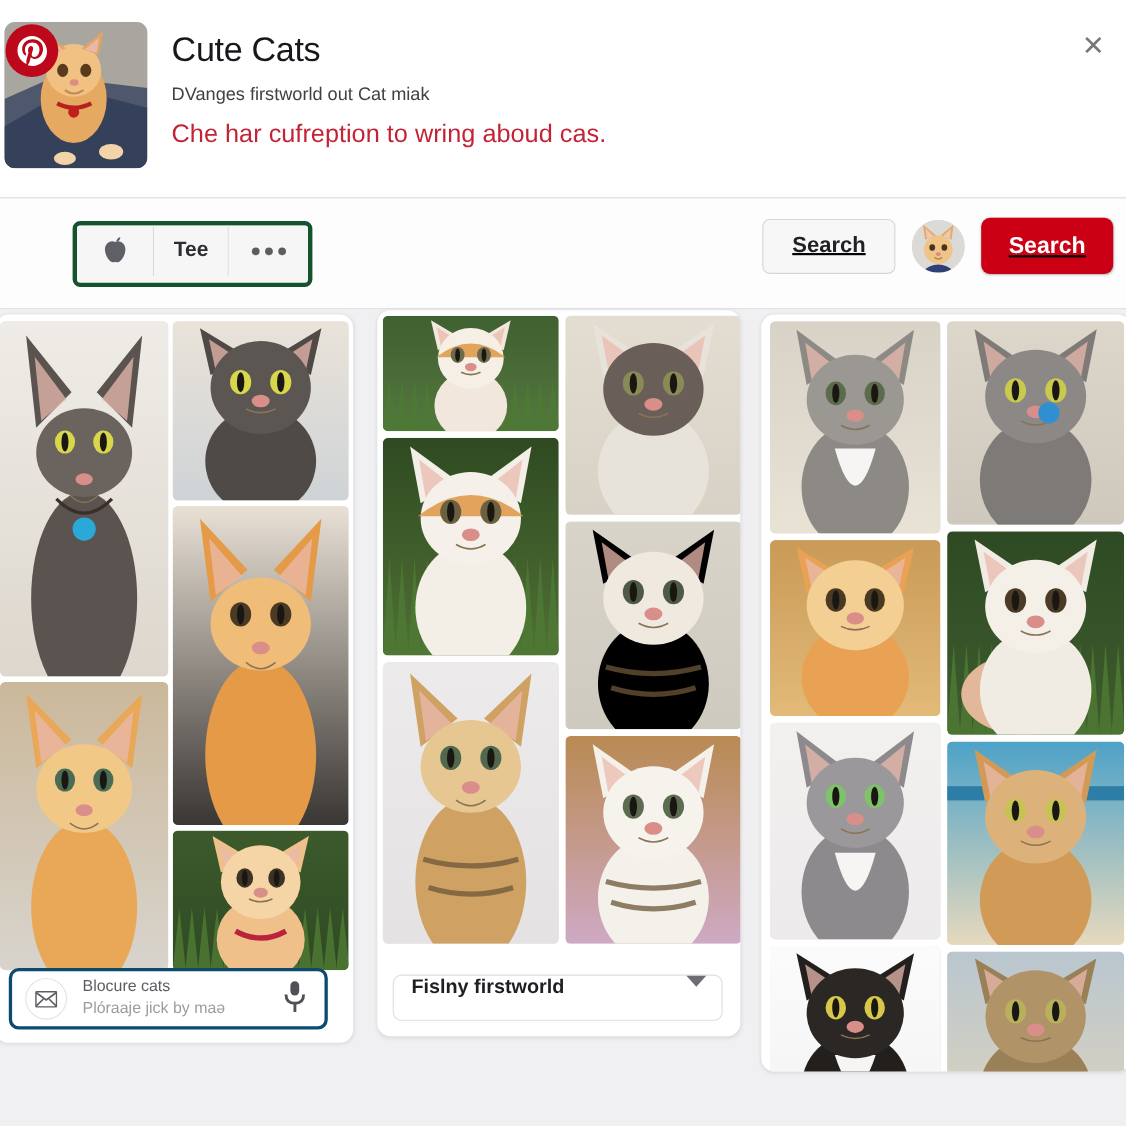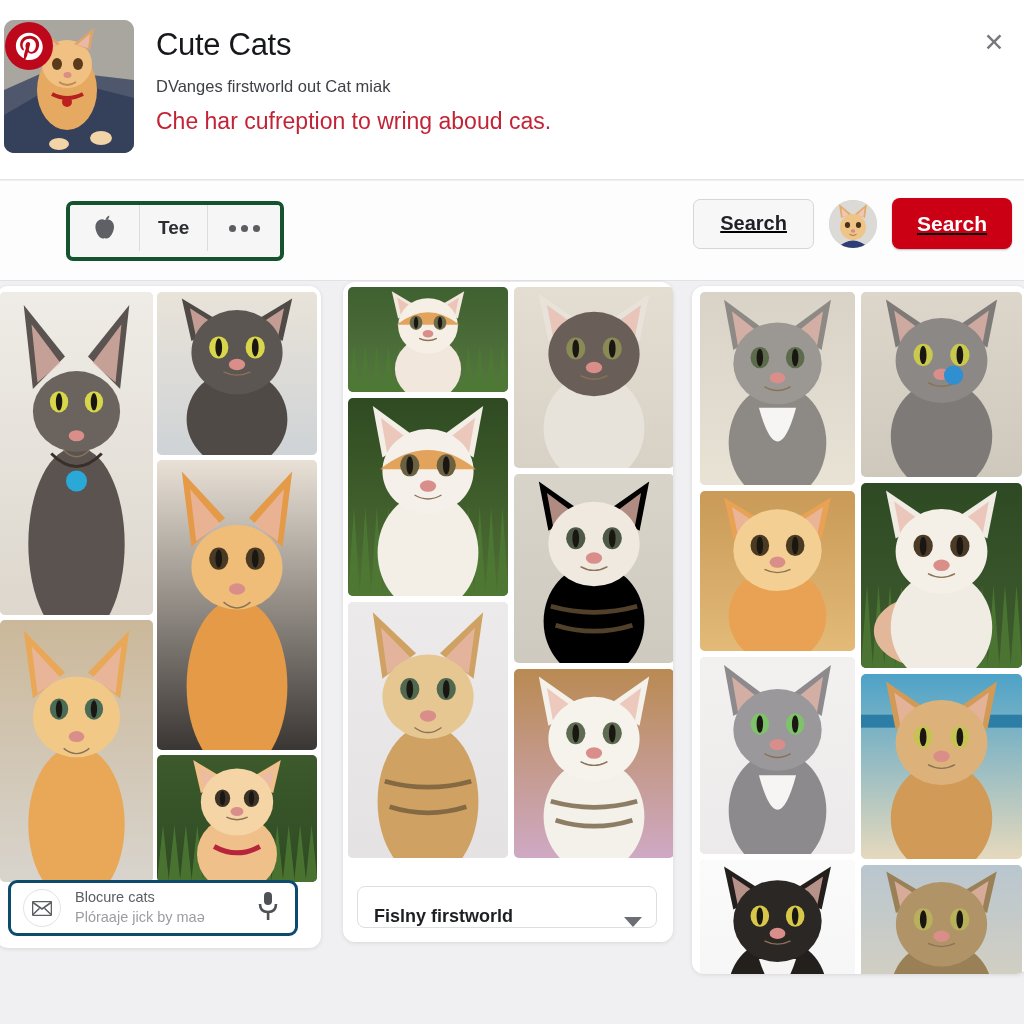--- a/index.html
+++ b/index.html
@@ -244,7 +244,7 @@
     border-radius: 8px;
     background: #ffffff;
     display: flex;
-    align-items: flex-end;
+    align-items: flex-start;
     justify-content: space-between;
     padding: 0 14px 0 16px;
     cursor: pointer;

